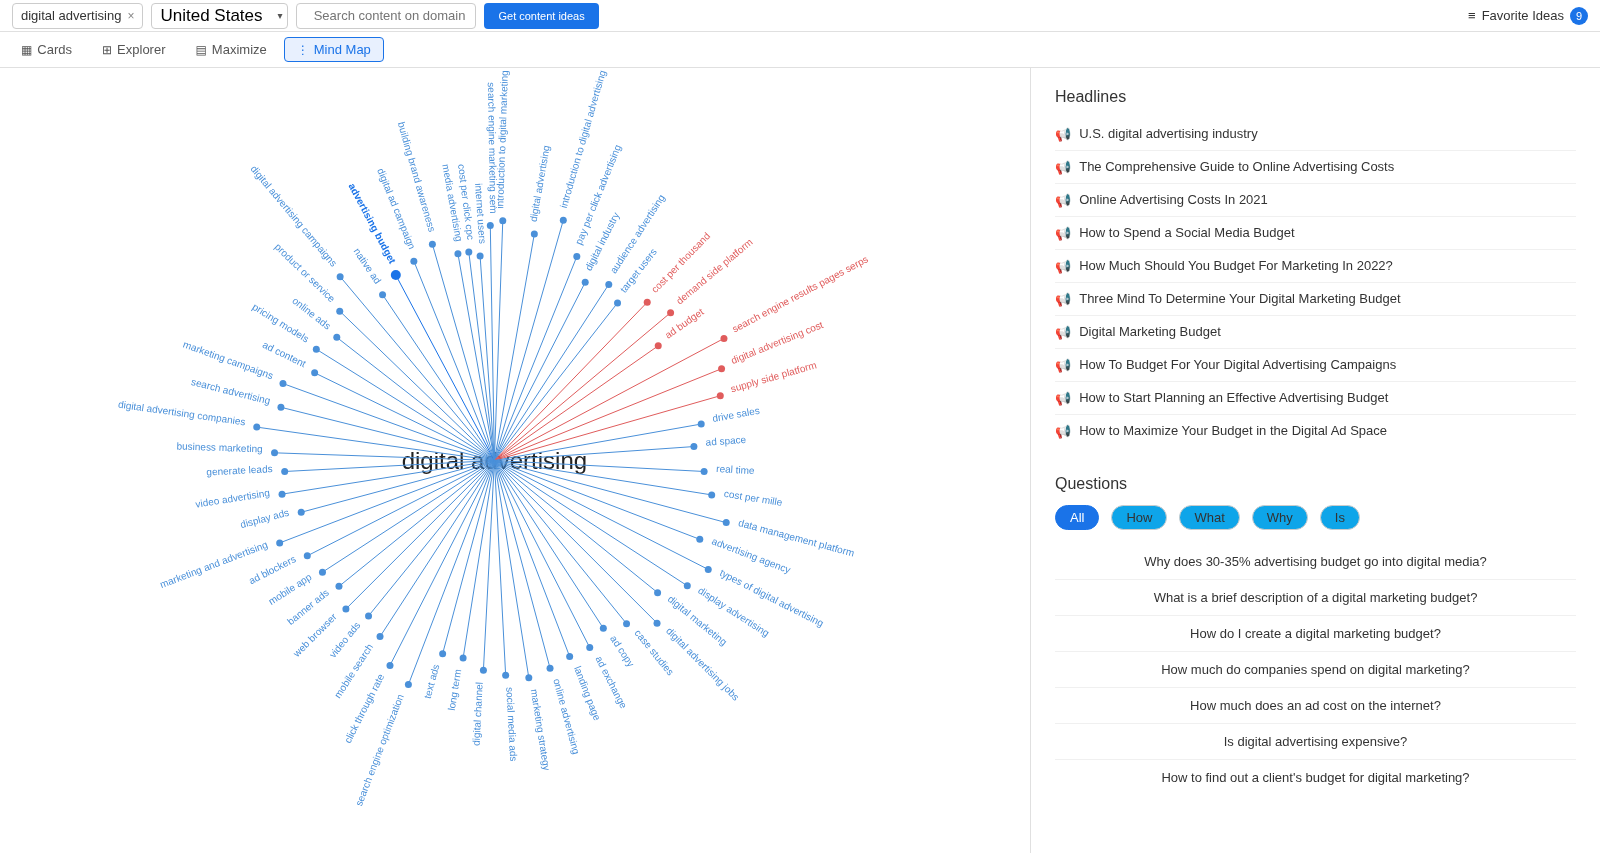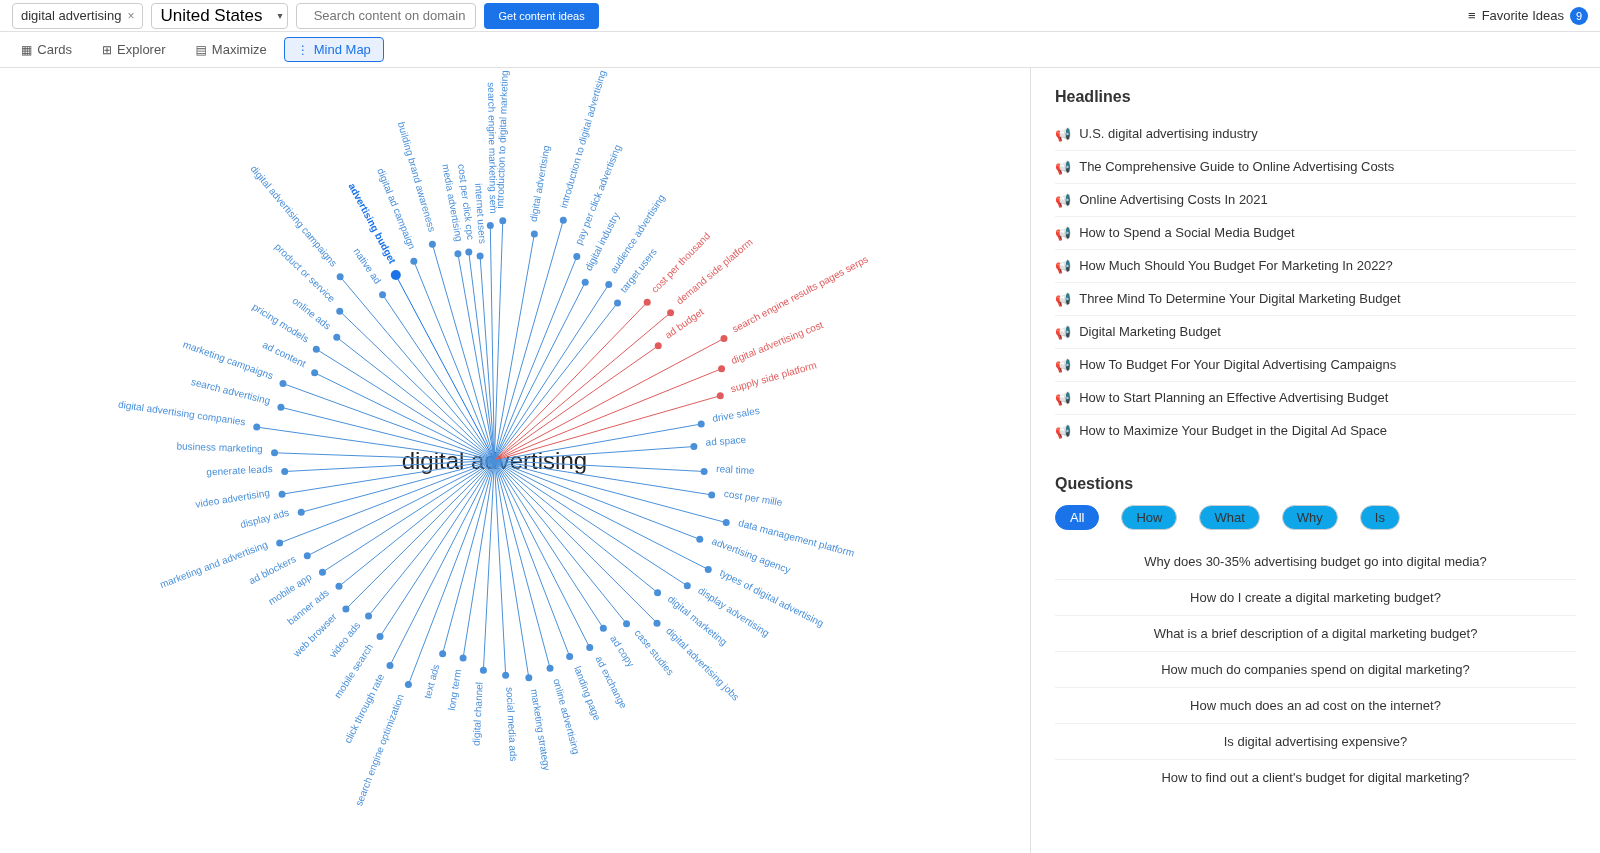--- a/index.html
+++ b/index.html
@@ -72,7 +72,7 @@
 
     
     #headlines-section { margin-bottom: 28px; }
-    .section-title { font-size: 16px; font-weight: 700; margin-bottom: 12px; }
+    .section-title { font-size: 16px; font-weight: 400; margin-bottom: 12px; }
     .headline-item {
       display: flex; align-items: flex-start; gap: 8px; padding: 8px 0;
       border-bottom: 1px solid #f0f0f0; font-size: 13px; color: #333; cursor: pointer;

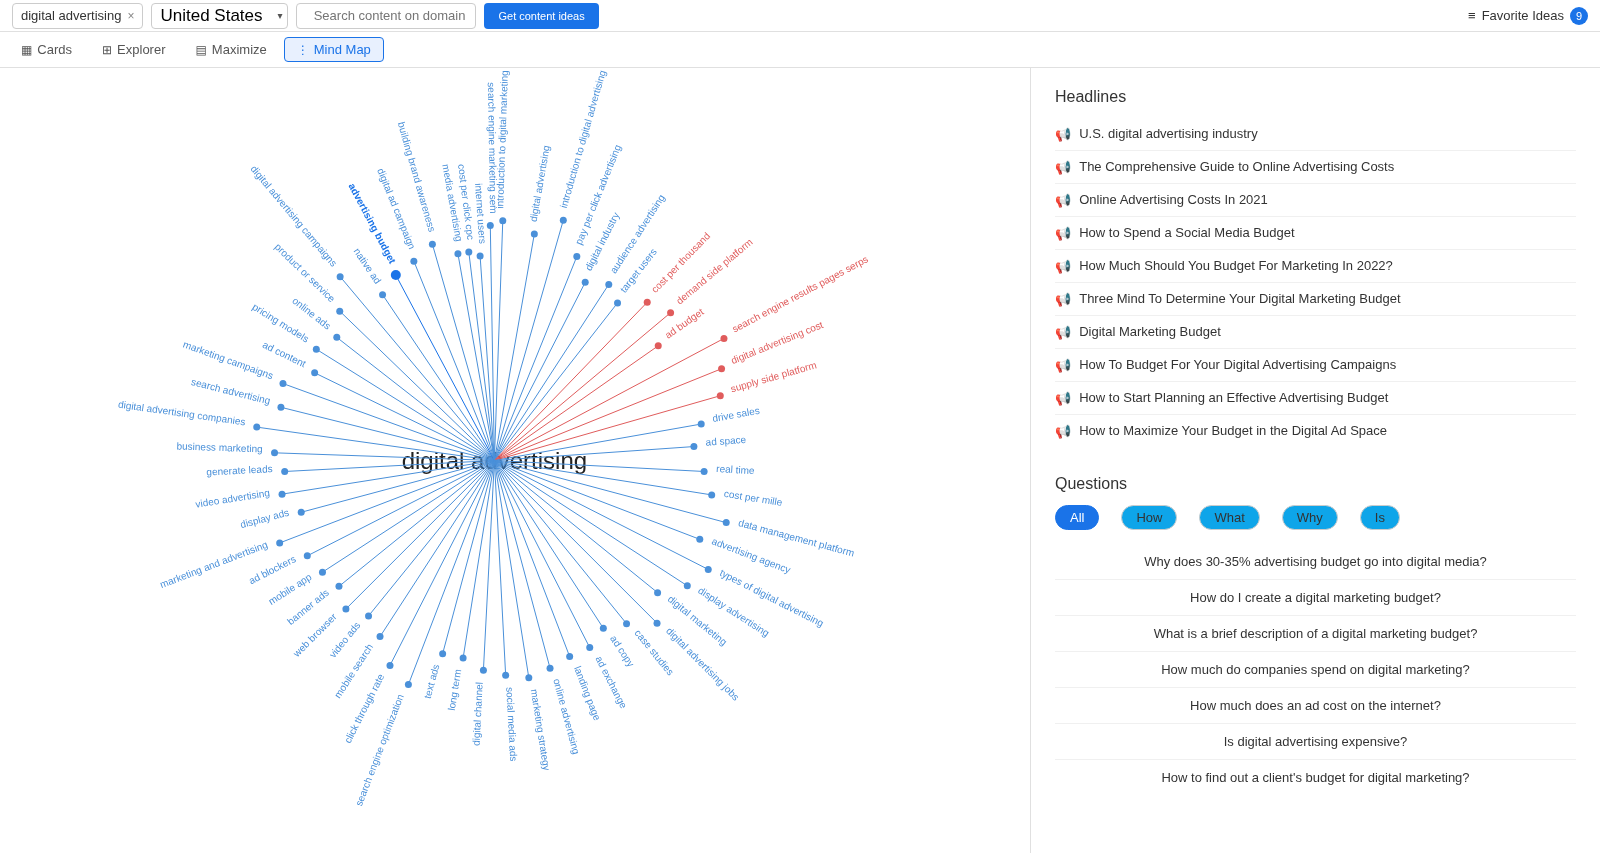--- a/index.html
+++ b/index.html
@@ -83,7 +83,7 @@
 
     
     #questions-section { }
-    .questions-filters { display: flex; gap: 22px; margin-bottom: 14px; flex-wrap: wrap; }
+    .questions-filters { display: flex; gap: 12px; margin-bottom: 14px; flex-wrap: wrap; }
     .filter-btn {
       padding: 4px 14px; border-radius: 16px; border: 1px solid #ccc;
       font-size: 13px; cursor: pointer; background: #0ea5e9; color: #333;

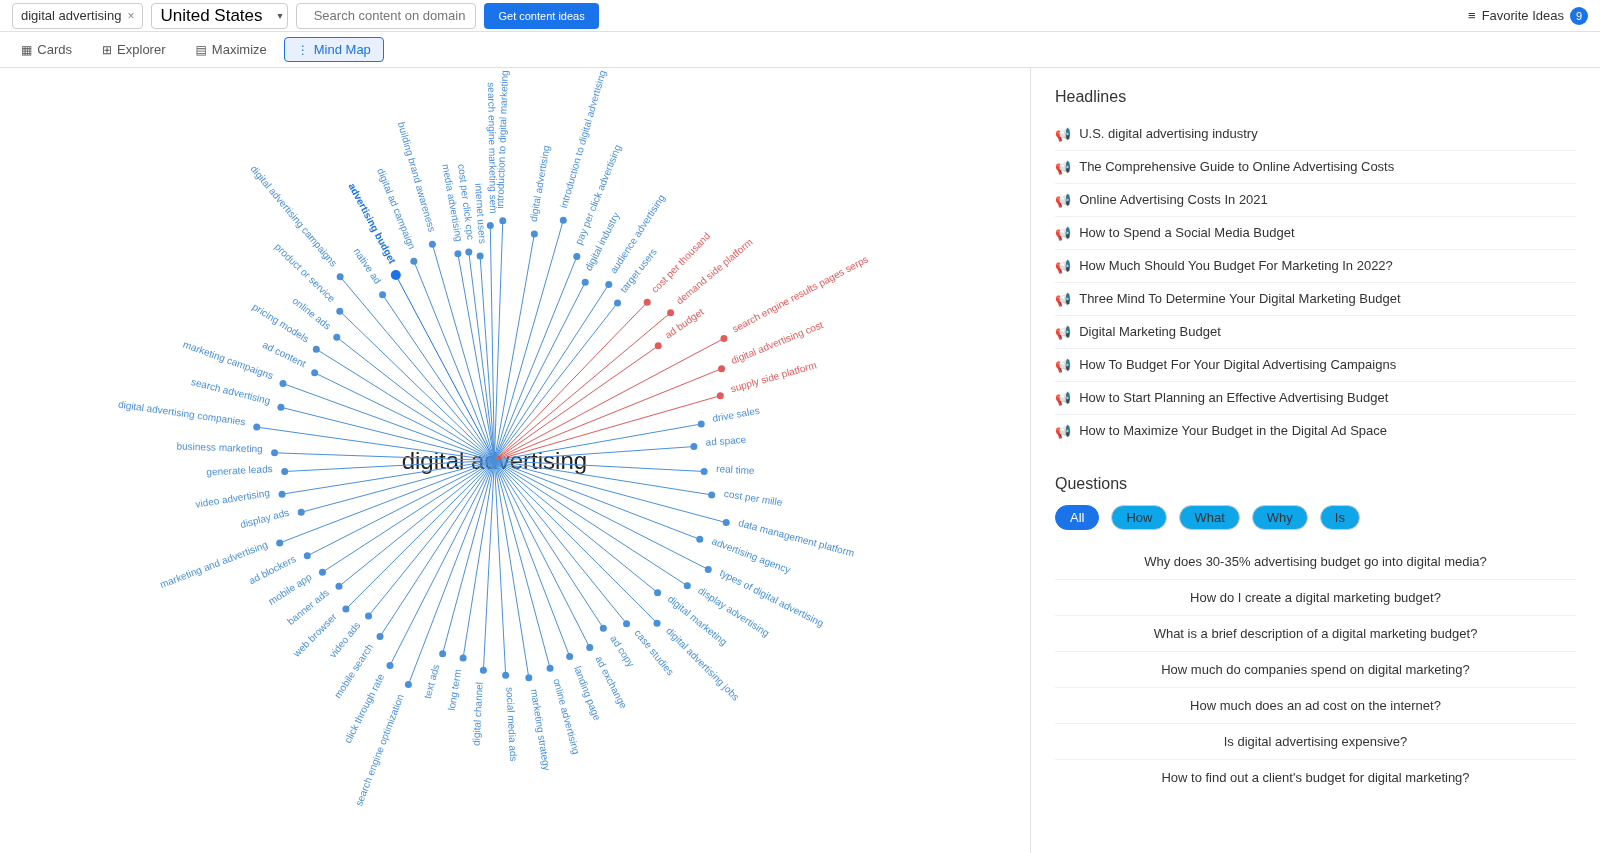--- a/index.html
+++ b/index.html
@@ -395,8 +395,8 @@
         </div>
       <div id="questions-list">
           <div class="question-item">Why does 30-35% advertising budget go into digital media?</div>
+          <div class="question-item">What is a brief description of a digital marketing budget?</div>
           <div class="question-item">How do I create a digital marketing budget?</div>
-          <div class="question-item">What is a brief description of a digital marketing budget?</div>
           <div class="question-item">How much do companies spend on digital marketing?</div>
           <div class="question-item">How much does an ad cost on the internet?</div>
           <div class="question-item">Is digital advertising expensive?</div>

